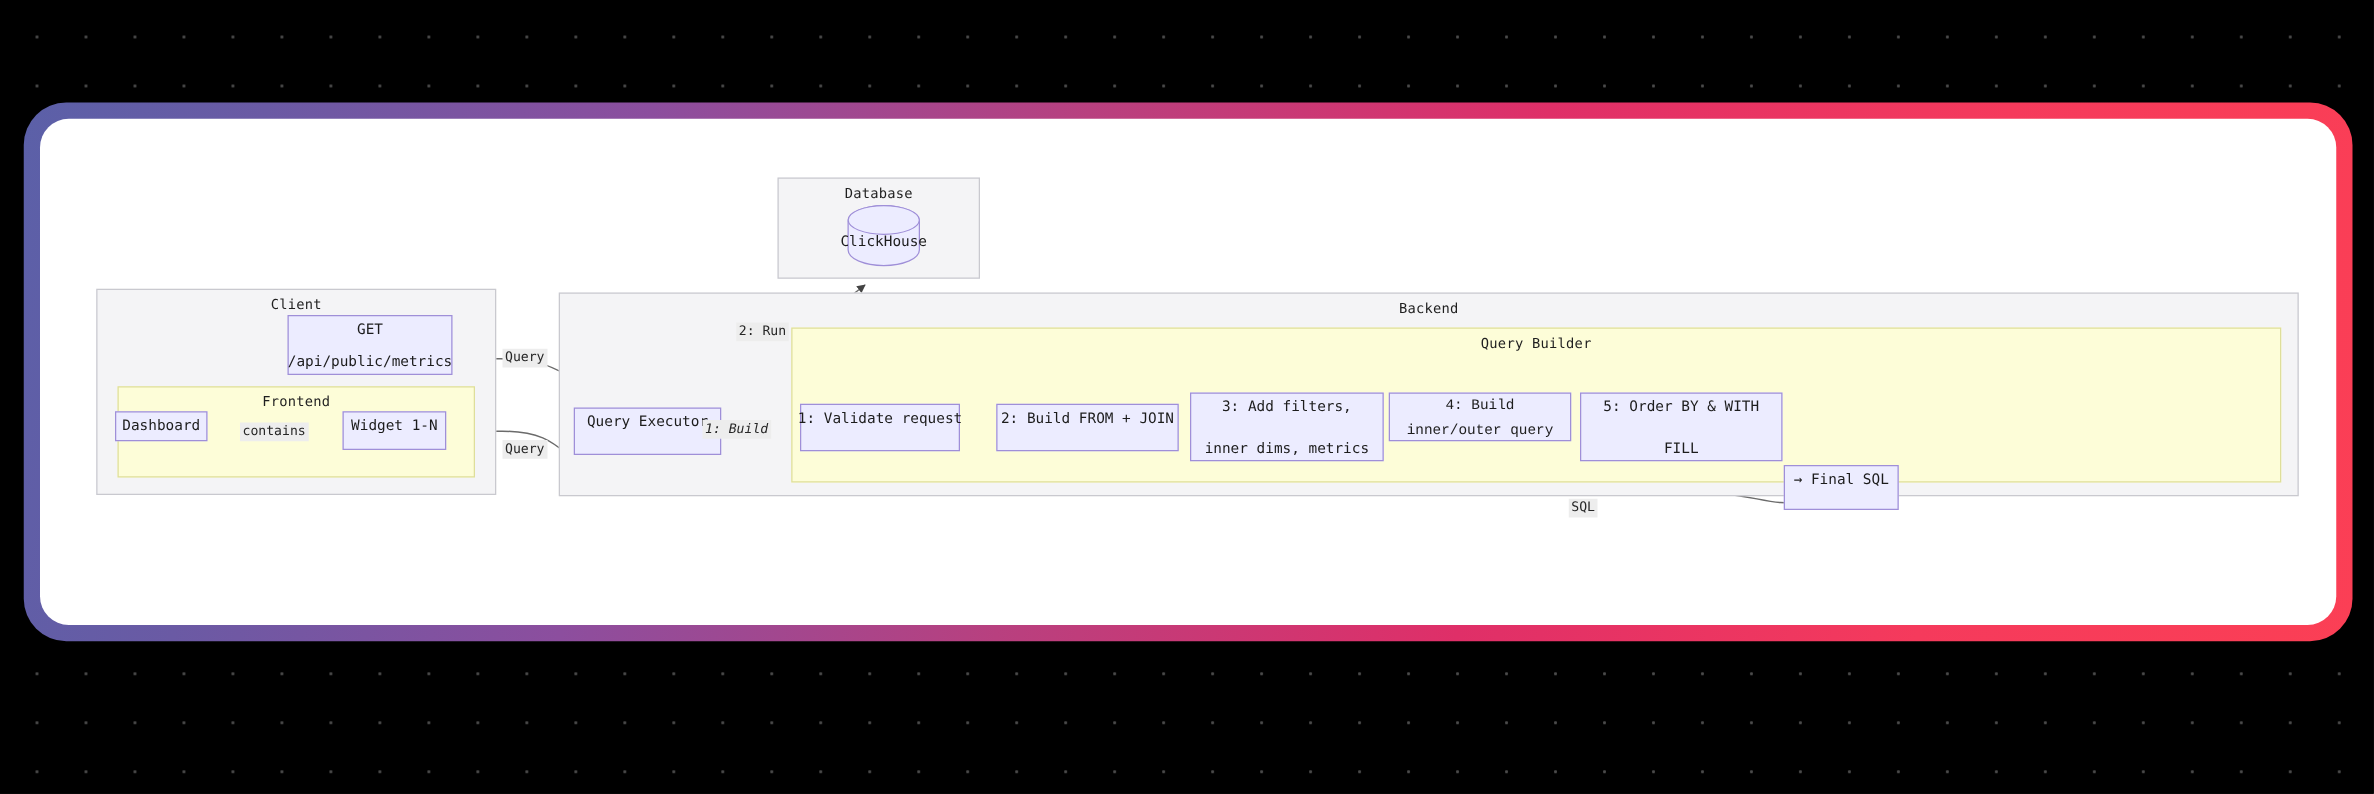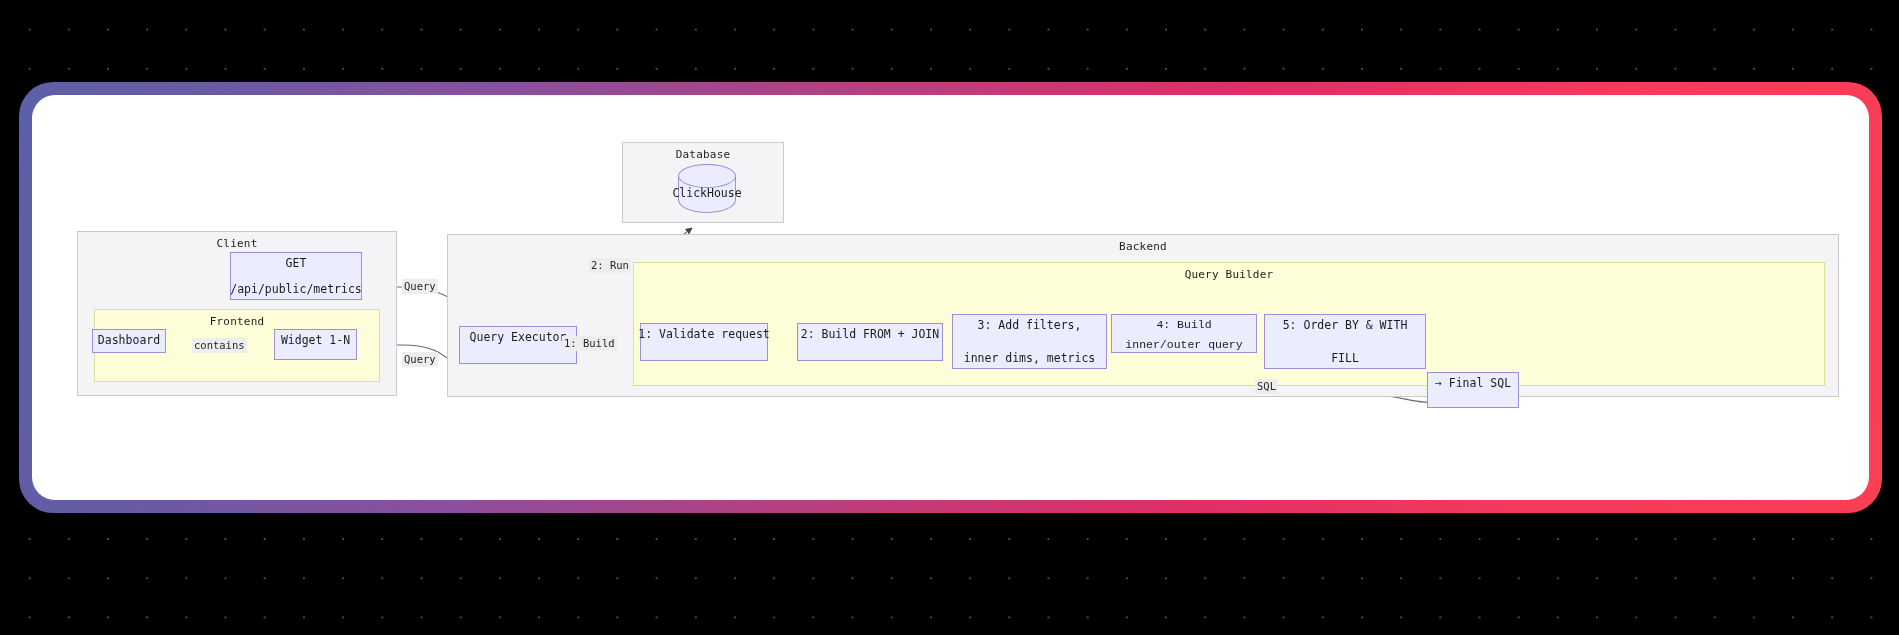--- a/index.html
+++ b/index.html
@@ -220,7 +220,7 @@
 
         <div class="edge-label" style="left:557px; top:163px;">2: Run</div>
 
-        <div class="edge-label" style="left:530px; top:241px;">1: Build</div>
+        <div class="edge-label" style="left:530px; top:241px;font-style:italic;">1: Build</div>
 
         <div class="group yellow" style="left:601px; top:167px; width:1192px; height:124px;">
           <div class="group-label">Query Builder</div>

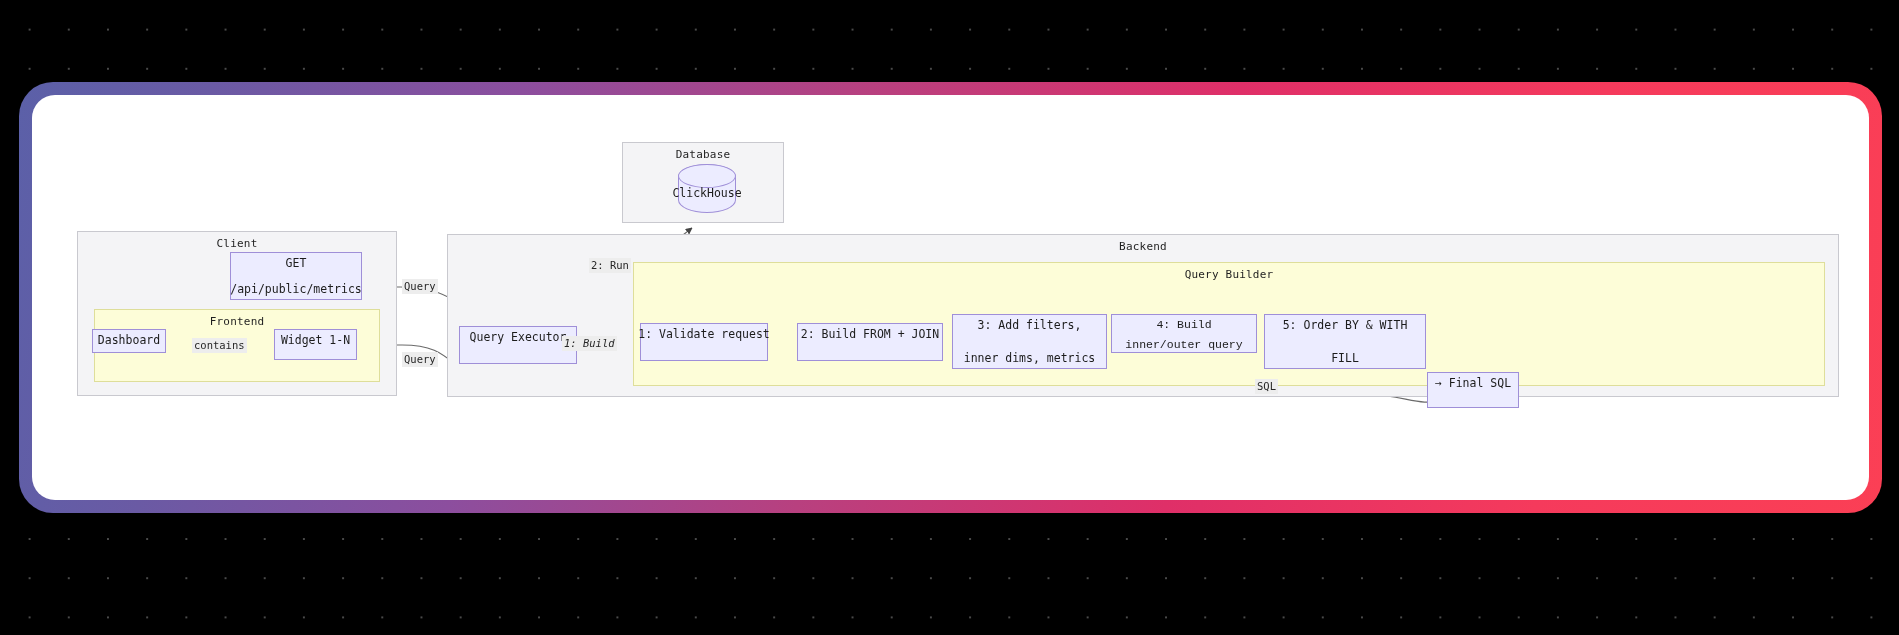--- a/index.html
+++ b/index.html
@@ -253,7 +253,7 @@
           <span class="ln">→ Final SQL</span>
         </div>
 
-        <div class="edge-label" style="left:1223px; top:284px;">SQL</div>
+        <div class="edge-label" style="left:1223px; top:304px;">SQL</div>
 
       </div>
     </div>

